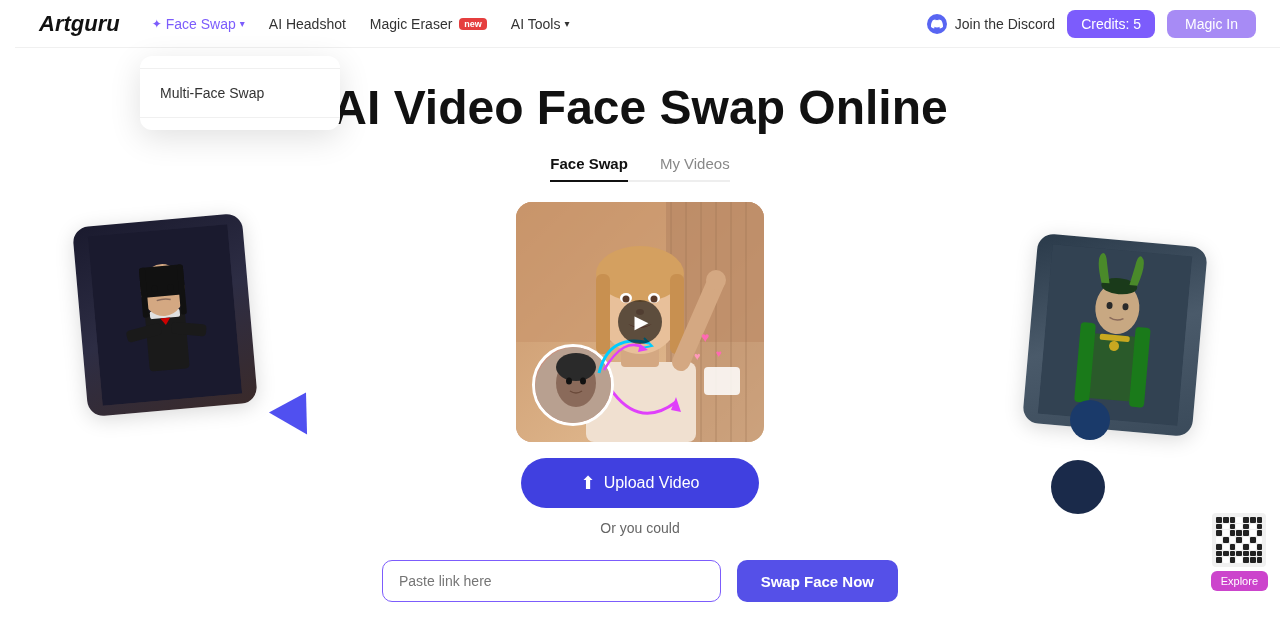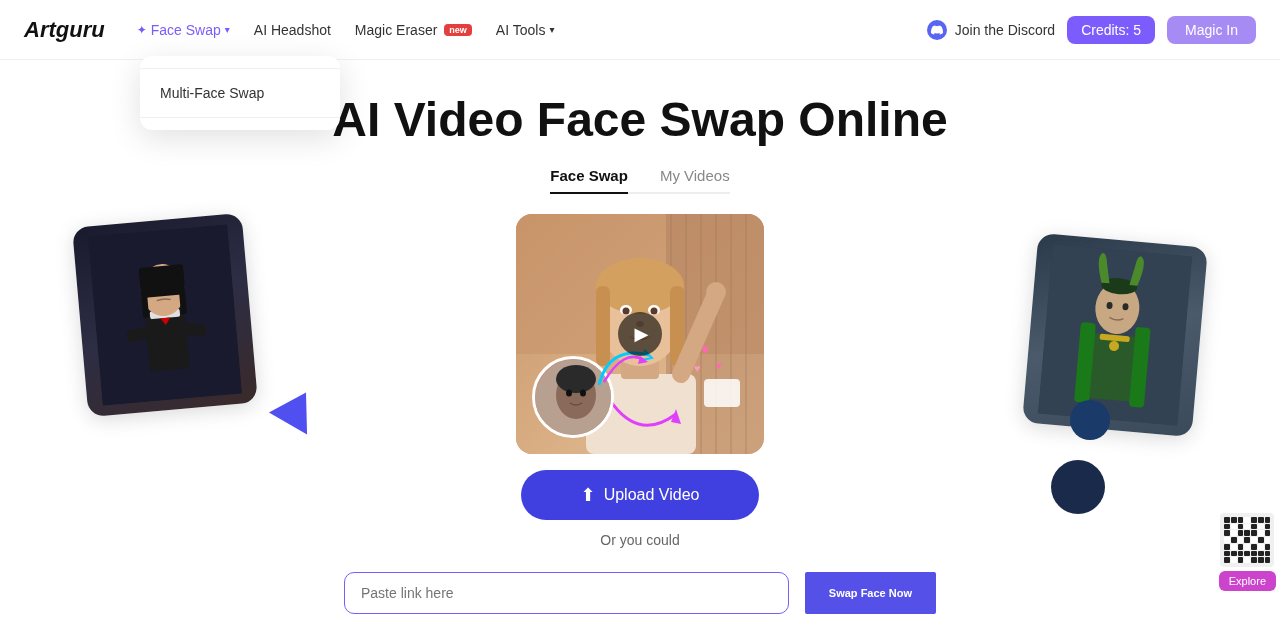--- a/index.html
+++ b/index.html
@@ -7,8 +7,8 @@
 
     
     .navbar {
-      display: flex; align-items: center; padding: 0 24px; height: 60px;
-      border-bottom: 1px solid #f0f0f0; background: #fff; position: relative; z-index: 100;
+      display: flex; align-items: center; padding: 0 24px; height: 48px;
+      border-bottom: 1px solid #f0f0f0; background: #fff; position: relative; z-index: 100; margin-left: 15px;
     }
     .logo { font-size: 22px; font-weight: 700; color: #111; font-style: italic; margin-right: 32px; }
     .logo span { color: #111; }

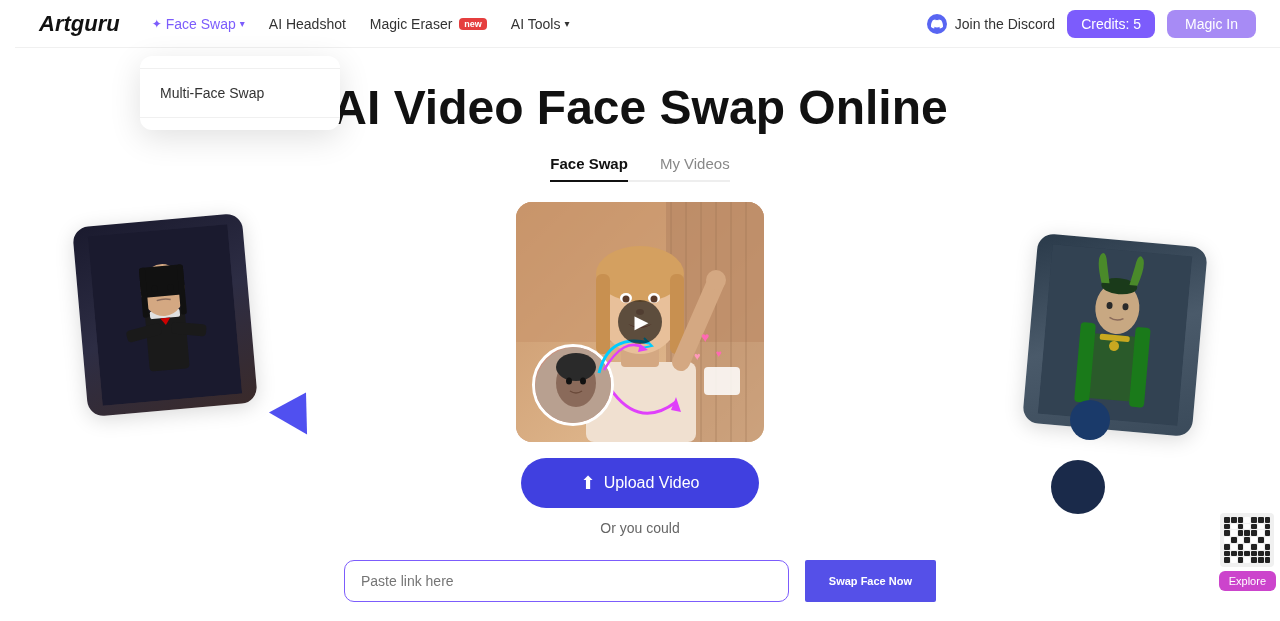--- a/index.html
+++ b/index.html
@@ -71,7 +71,7 @@
     .or-text { font-size: 14px; color: #666; margin-bottom: 24px; }
 
     
-    .paste-row { display: flex; gap: 16px; width: 592px; }
+    .paste-row { display: flex; gap: 16px; width: 516px; }
     .paste-input {
       flex: 1; border: 1.5px solid #7c5cfc; border-radius: 10px;
       padding: 12px 16px; font-size: 14px; color: #999; outline: none;

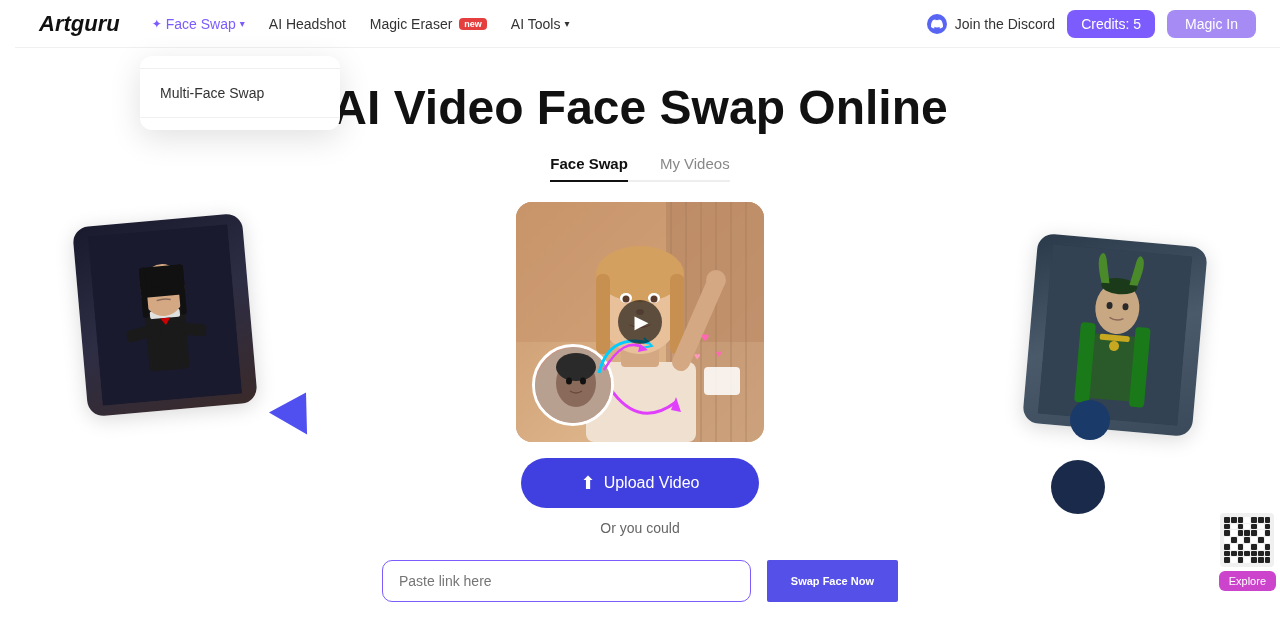--- a/index.html
+++ b/index.html
@@ -77,8 +77,8 @@
       padding: 12px 16px; font-size: 14px; color: #999; outline: none;
     }
     .swap-btn {
-      background: #5550e8; color: #fff; border: none; border-radius: 2px;
-      padding: 12px 24px; font-size: 11px; font-weight: 600; cursor: pointer; white-space: nowrap;
+      background: #5550e8; color: #fff; border: none; border-radius: 10px;
+      padding: 12px 24px; font-size: 15px; font-weight: 600; cursor: pointer; white-space: nowrap;
     }
 
     

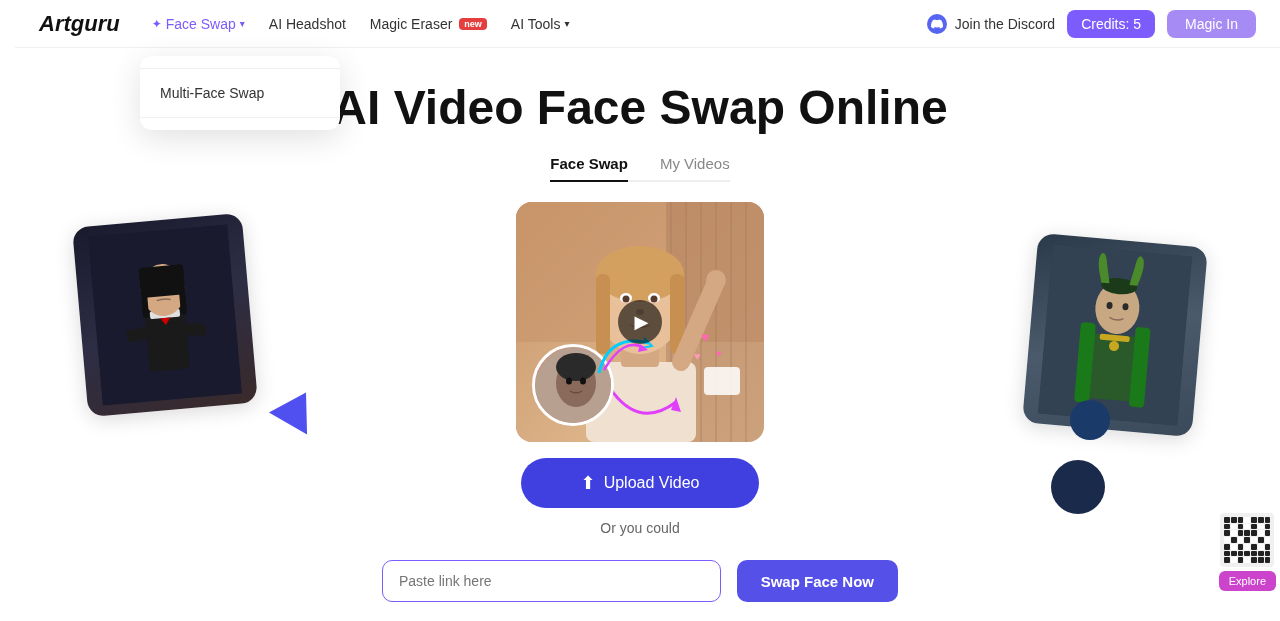--- a/index.html
+++ b/index.html
@@ -125,7 +125,7 @@
 
     
     .qr-container {
-      position: absolute; right: 4px; bottom: 30px;
+      position: absolute; right: 12px; bottom: 30px;
       display: flex; flex-direction: column; align-items: center;
     }
     .qr-box {

